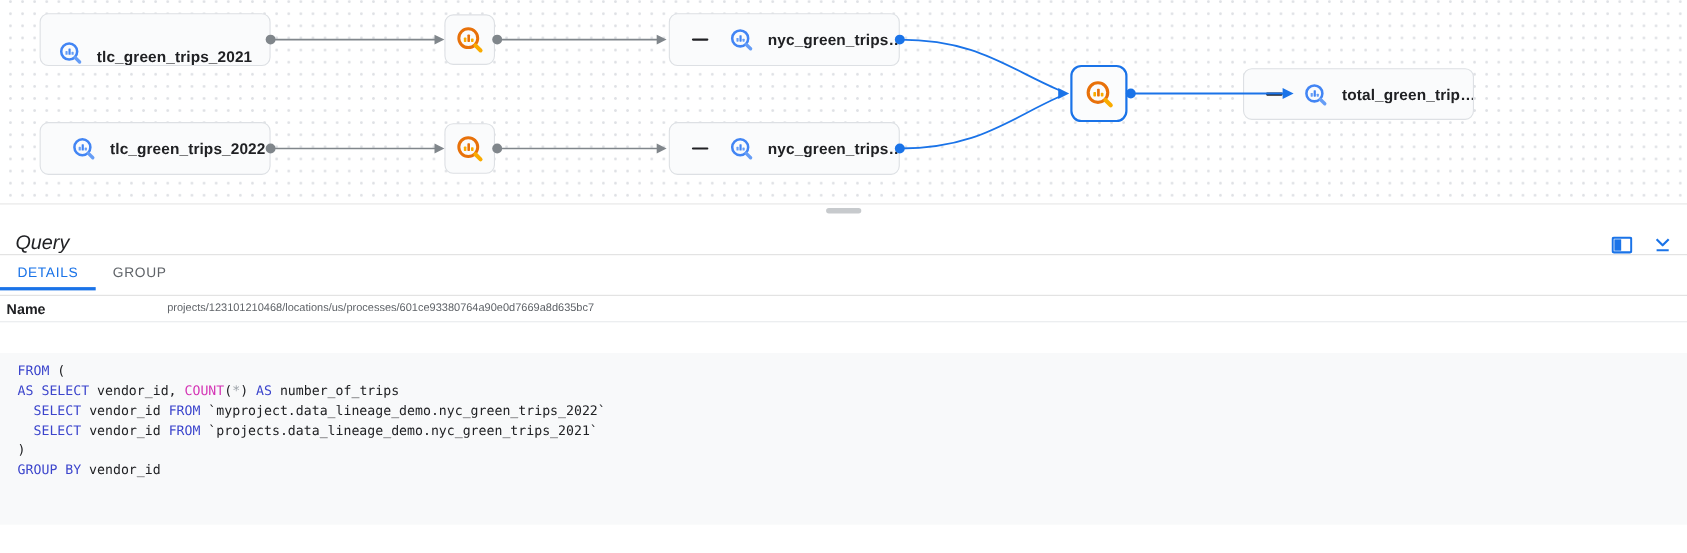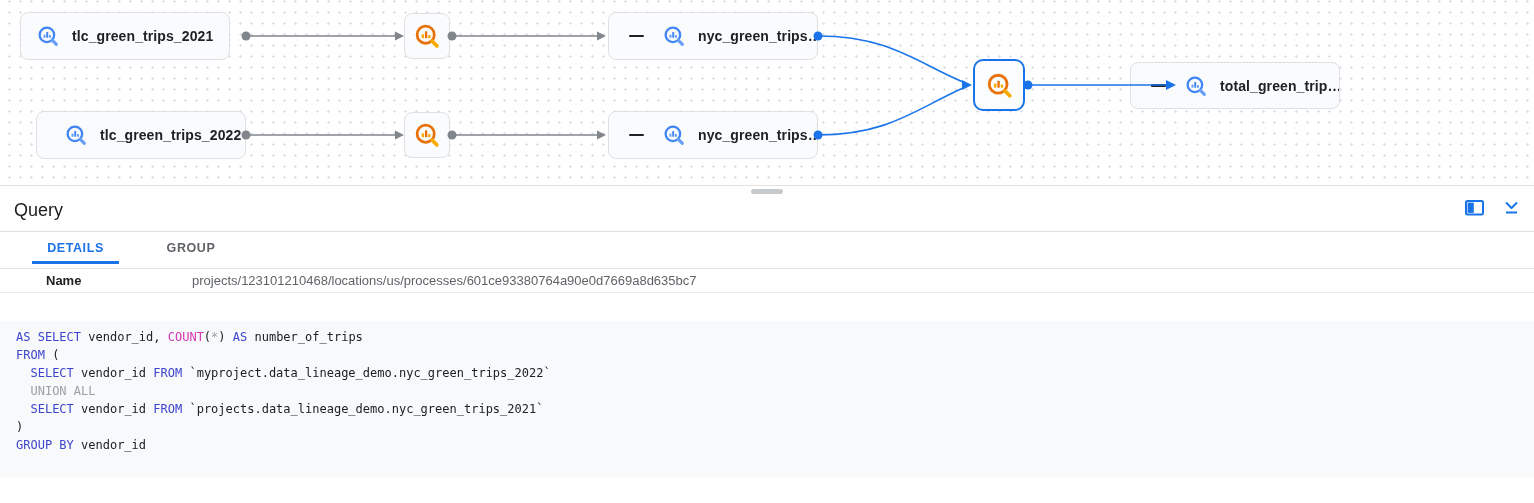--- a/index.html
+++ b/index.html
@@ -89,7 +89,7 @@
 
 <div class="graph">
 
-  <div class="gnode table-node" style="left:20px; top:12px; width:210px;">
+  <div class="gnode table-node" style="left:36px; top:12px; width:210px;align-items:flex-end;">
     <span class="bq-icon">
       <svg width="22" height="22" viewBox="0 0 20 20">
           <use href="#bq-glass-blue"></use>

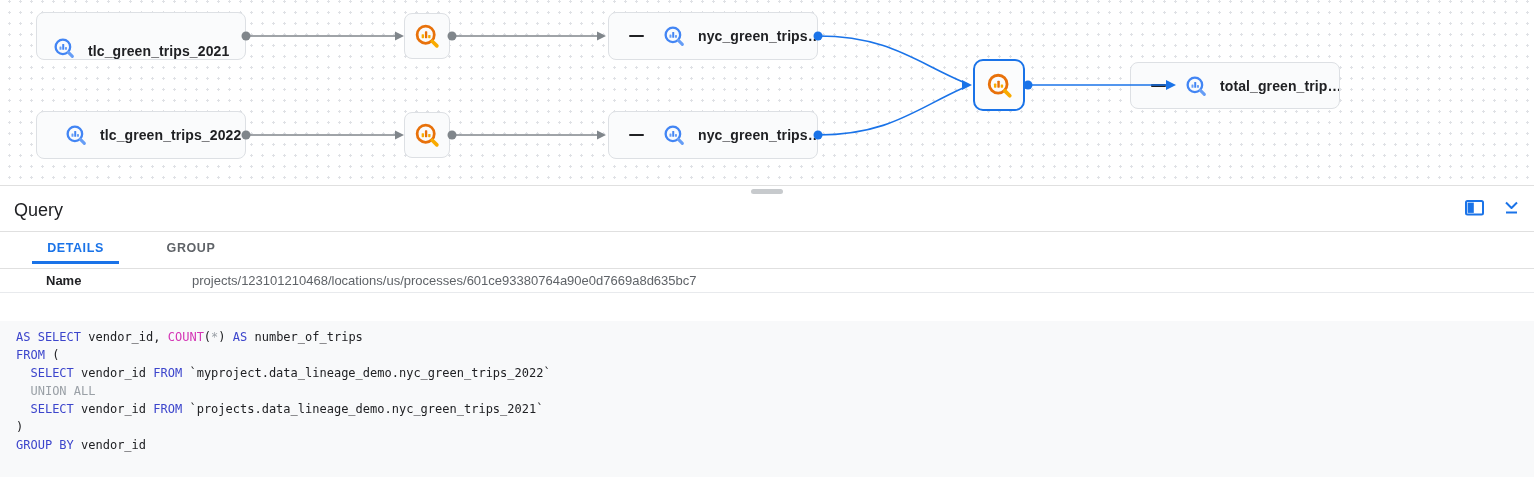--- a/index.html
+++ b/index.html
@@ -36,8 +36,8 @@
     border-radius:2.5px; background:#c7cacd; cursor:ns-resize; }
 
   
-  .panel-header { height:32px; display:flex; align-items:flex-start; padding:0 14px;
-    border-bottom:1px solid #e0e0e0; }
+  .panel-header { height:32px; display:flex; align-items:flex-end; padding:0 14px;
+    border-bottom:1px solid #e0e0e0;font-style:italic; }
   .panel-title { font-size:18px; color:#202124; flex:1; }
   .panel-actions { display:flex; align-items:center; gap:19px; }
   .icon-btn { background:none; border:none; cursor:pointer; display:flex; padding:0; }

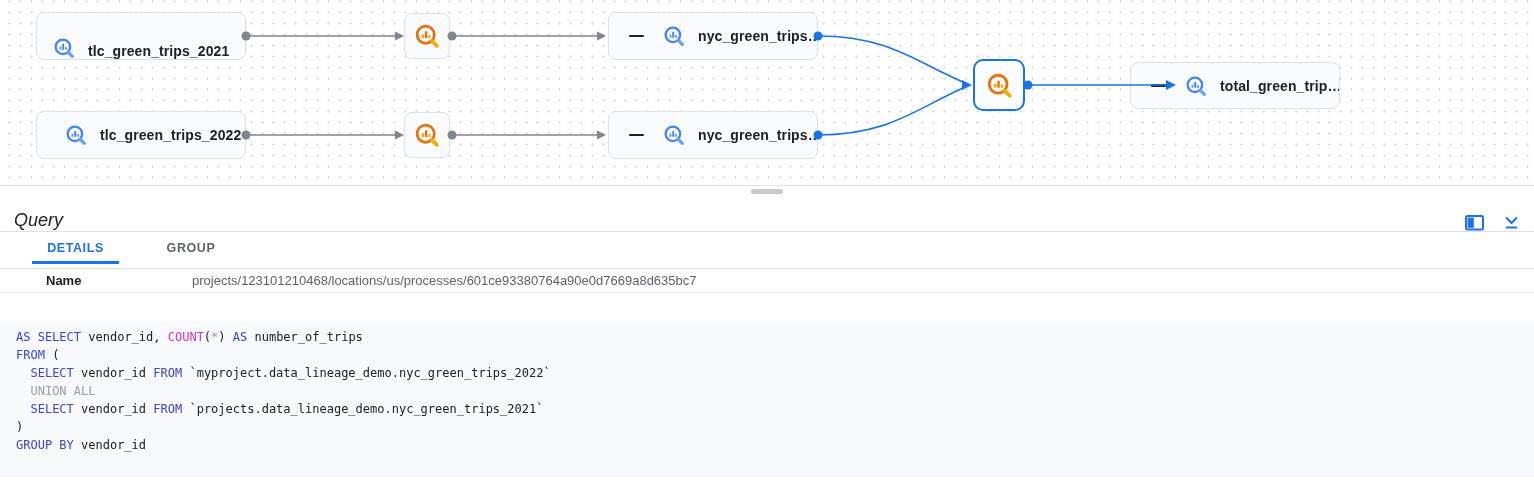--- a/index.html
+++ b/index.html
@@ -44,8 +44,8 @@
 
   .tabbar { display:flex; height:32px; align-items:stretch; }
   .tab { display:flex; align-items:center; justify-content:center; cursor:pointer;
-    font-size:12.5px; font-weight:700; letter-spacing:.6px; color:#5f6368;
-    border:none; background:none; border-bottom:3px solid transparent; padding-top:3px;margin-left:32px; }
+    font-size:12.5px; font-weight:400; letter-spacing:.6px; color:#5f6368;
+    border:none; background:none; border-bottom:3px solid transparent; padding-top:3px; }
   .tab.active { color:var(--accent); border-bottom-color:var(--accent); }
   .tab-details { width:87px; }
   .tab-runs { width:80px; }

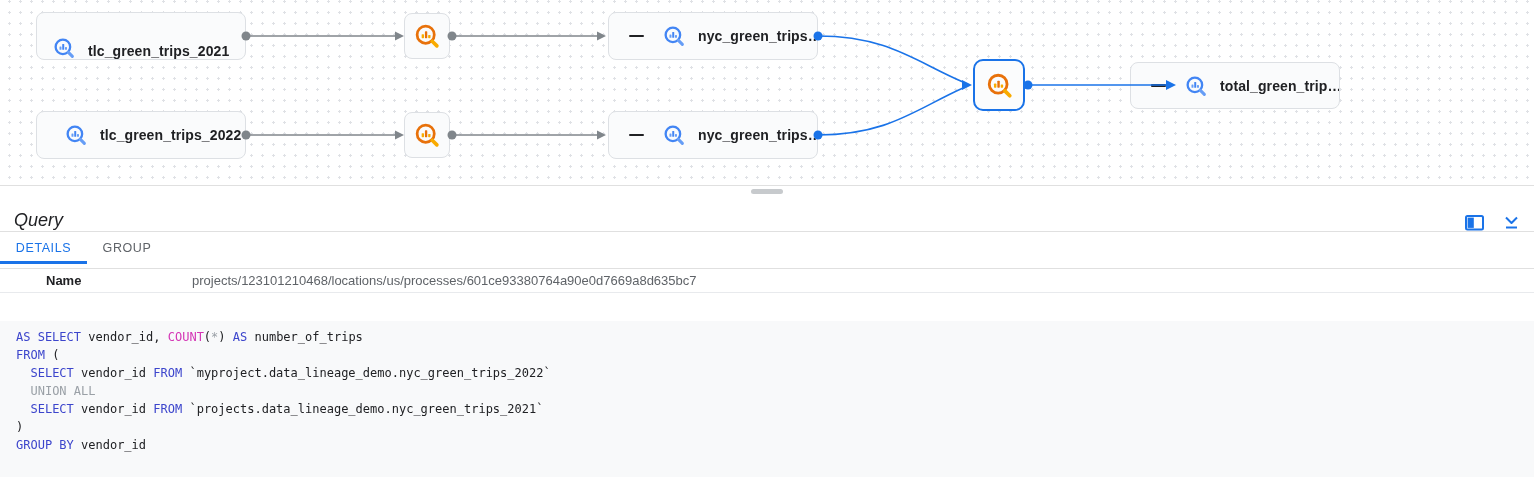--- a/index.html
+++ b/index.html
@@ -51,7 +51,7 @@
   .tab-runs { width:80px; }
 
   .details-table { border-top:1px solid #e0e0e0; margin-top:4px; }
-  .detail-row { display:flex; height:24px; align-items:center; border-bottom:1px solid #e8eaed;padding-left:40px; }
+  .detail-row { display:flex; height:24px; align-items:center; border-bottom:1px solid #e8eaed; }
   .detail-key { width:152px; padding-left:6px; font-size:13px; font-weight:700; color:#202124; flex:none; }
   .detail-value { font-size:13px; color:#5f6368; }
 

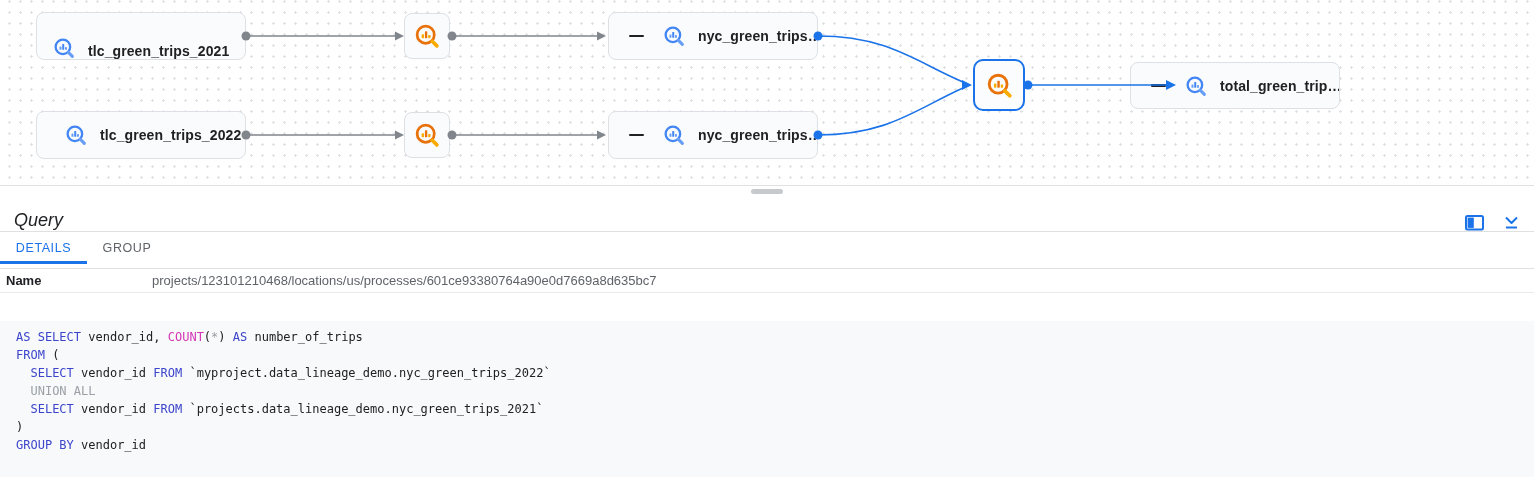--- a/index.html
+++ b/index.html
@@ -53,7 +53,7 @@
   .details-table { border-top:1px solid #e0e0e0; margin-top:4px; }
   .detail-row { display:flex; height:24px; align-items:center; border-bottom:1px solid #e8eaed; }
   .detail-key { width:152px; padding-left:6px; font-size:13px; font-weight:700; color:#202124; flex:none; }
-  .detail-value { font-size:13px; color:#5f6368; }
+  .detail-value { font-size:10px; color:#5f6368; }
 
   
   .sql-wrap { margin-top:28px; background:var(--code-bg); padding:7px 16px 24px 16px;

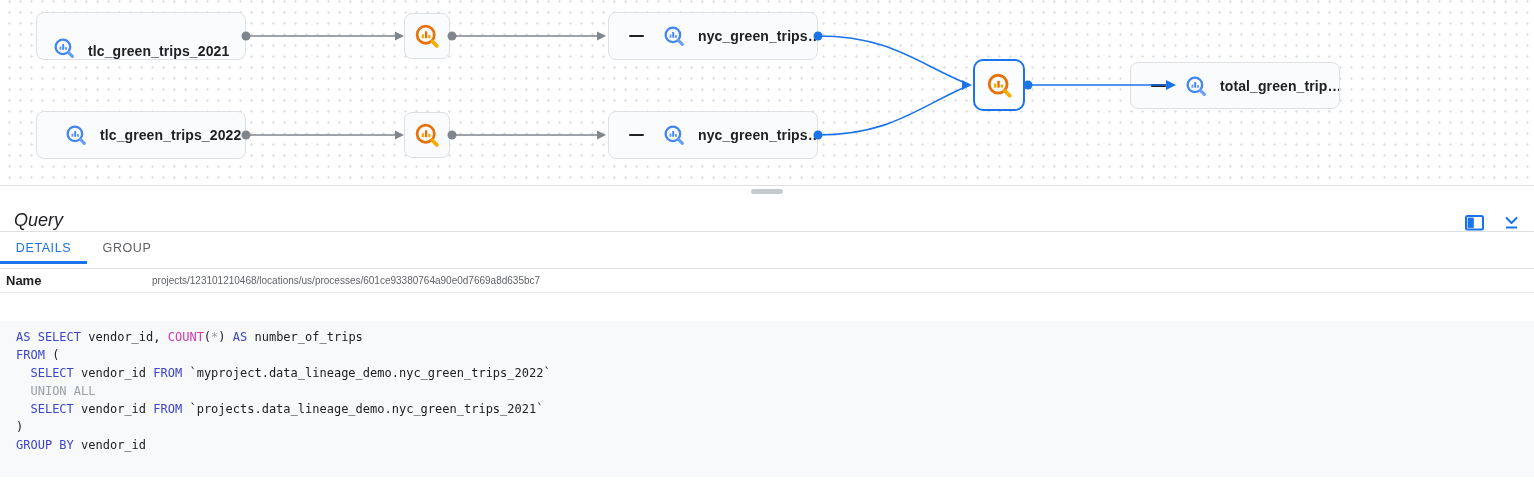--- a/index.html
+++ b/index.html
@@ -240,8 +240,8 @@
 
   <div class="sql-wrap">
     <div>
+        <div class="code-line"><span class="tok-kw">FROM</span><span class="tok-txt"> (</span></div>
         <div class="code-line"><span class="tok-kw">AS SELECT</span><span class="tok-txt"> vendor_id, </span><span class="tok-fn">COUNT</span><span class="tok-txt">(</span><span class="tok-muted">*</span><span class="tok-txt">) </span><span class="tok-kw">AS</span><span class="tok-txt"> number_of_trips</span></div>
-        <div class="code-line"><span class="tok-kw">FROM</span><span class="tok-txt"> (</span></div>
         <div class="code-line"><span class="tok-txt">  </span><span class="tok-kw">SELECT</span><span class="tok-txt"> vendor_id </span><span class="tok-kw">FROM</span><span class="tok-txt"> `myproject.data_lineage_demo.nyc_green_trips_2022`</span></div>
         <div class="code-line"><span class="tok-txt">  </span><span class="tok-muted">UNION ALL</span></div>
         <div class="code-line"><span class="tok-txt">  </span><span class="tok-kw">SELECT</span><span class="tok-txt"> vendor_id </span><span class="tok-kw">FROM</span><span class="tok-txt"> `projects.data_lineage_demo.nyc_green_trips_2021`</span></div>

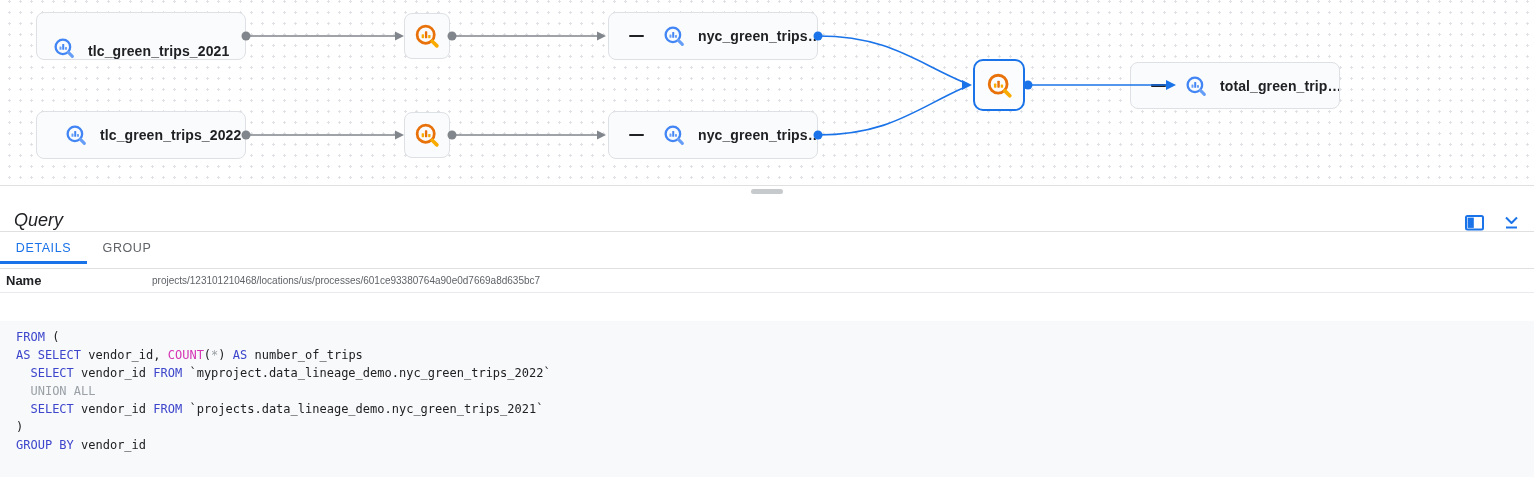--- a/index.html
+++ b/index.html
@@ -243,7 +243,6 @@
         <div class="code-line"><span class="tok-kw">FROM</span><span class="tok-txt"> (</span></div>
         <div class="code-line"><span class="tok-kw">AS SELECT</span><span class="tok-txt"> vendor_id, </span><span class="tok-fn">COUNT</span><span class="tok-txt">(</span><span class="tok-muted">*</span><span class="tok-txt">) </span><span class="tok-kw">AS</span><span class="tok-txt"> number_of_trips</span></div>
         <div class="code-line"><span class="tok-txt">  </span><span class="tok-kw">SELECT</span><span class="tok-txt"> vendor_id </span><span class="tok-kw">FROM</span><span class="tok-txt"> `myproject.data_lineage_demo.nyc_green_trips_2022`</span></div>
-        <div class="code-line"><span class="tok-txt">  </span><span class="tok-muted">UNION ALL</span></div>
         <div class="code-line"><span class="tok-txt">  </span><span class="tok-kw">SELECT</span><span class="tok-txt"> vendor_id </span><span class="tok-kw">FROM</span><span class="tok-txt"> `projects.data_lineage_demo.nyc_green_trips_2021`</span></div>
         <div class="code-line"><span class="tok-txt">)</span></div>
         <div class="code-line"><span class="tok-kw">GROUP BY</span><span class="tok-txt"> vendor_id</span></div>

